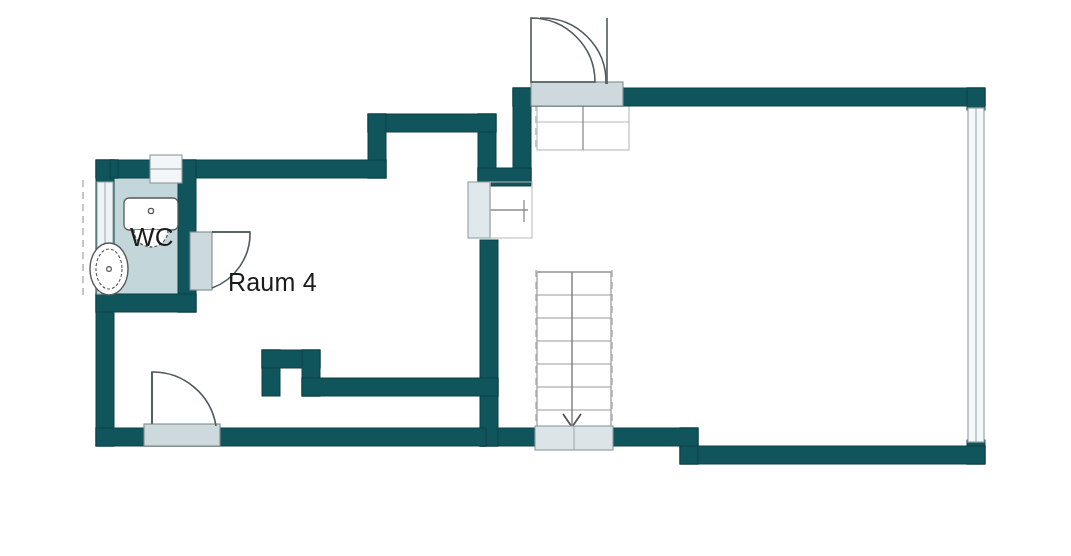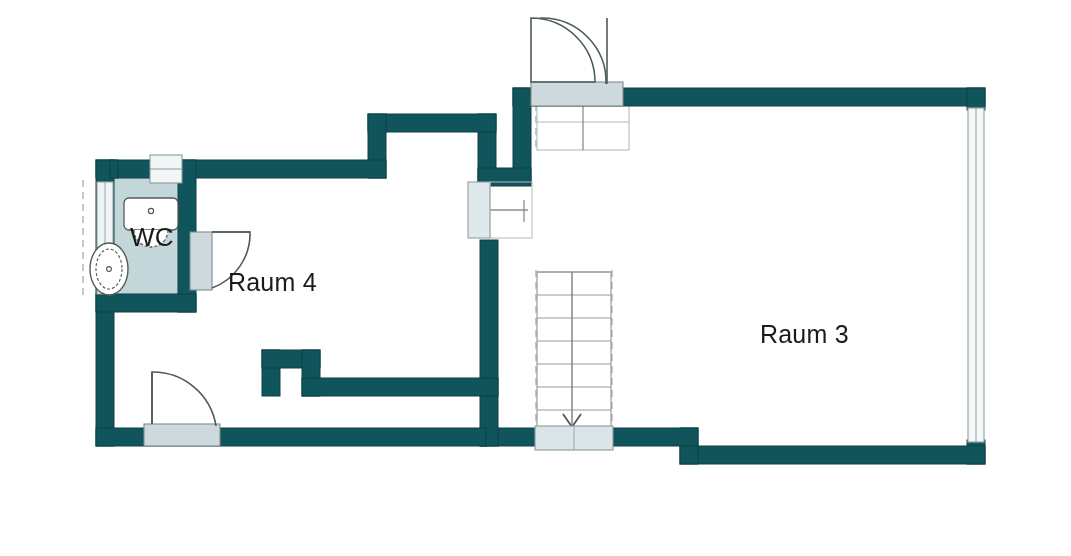--- a/index.html
+++ b/index.html
@@ -204,7 +204,6 @@
 
   <div class="room-label" id="label-raum4">Raum 4</div>
 
-  <div class="room-label" id="label-raum3">Raum 3</div>
 
 </div>
 

